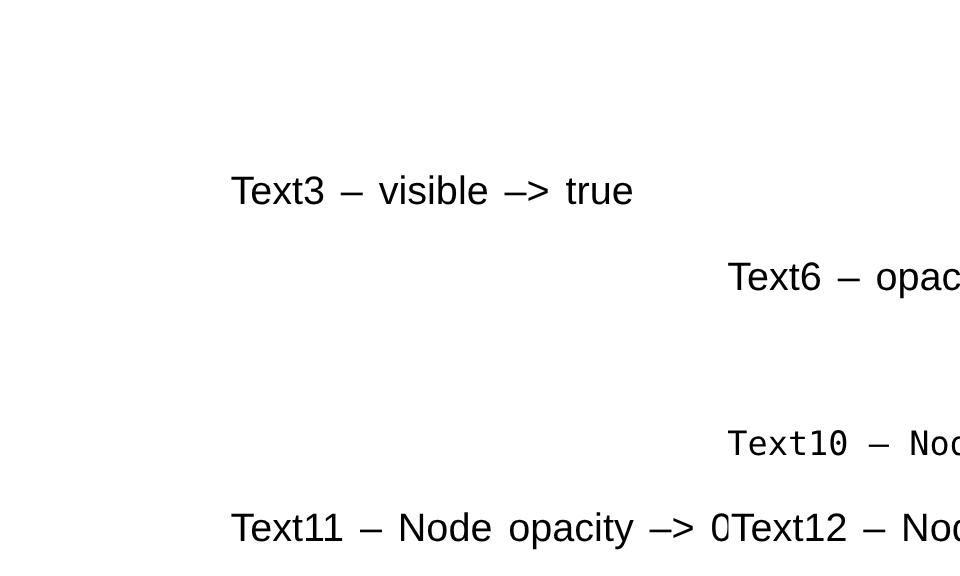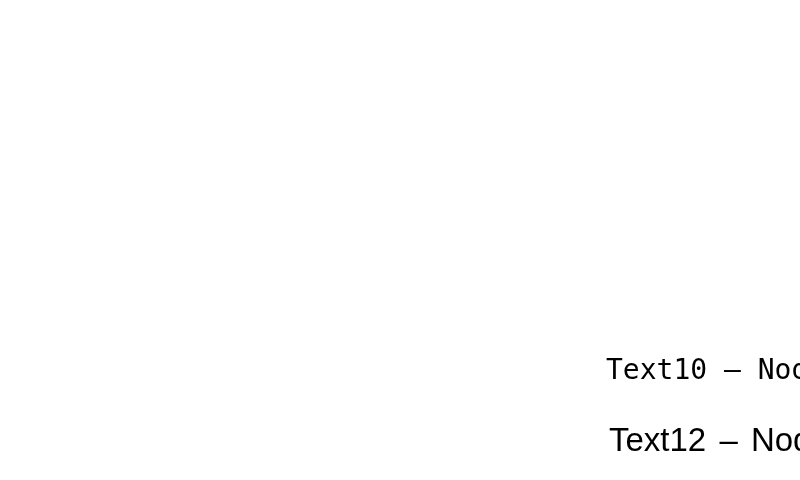--- a/index.html
+++ b/index.html
@@ -50,6 +50,7 @@
 <body>
 
 <div class="scene">
+  <div id="t3" class="label sans">Text3 – visible –&gt; true</div>
   <div id="t10" class="label mono">Text10 – Nod</div>
   <div id="t12" class="label sans">Text12 – Nod</div>
 </div>

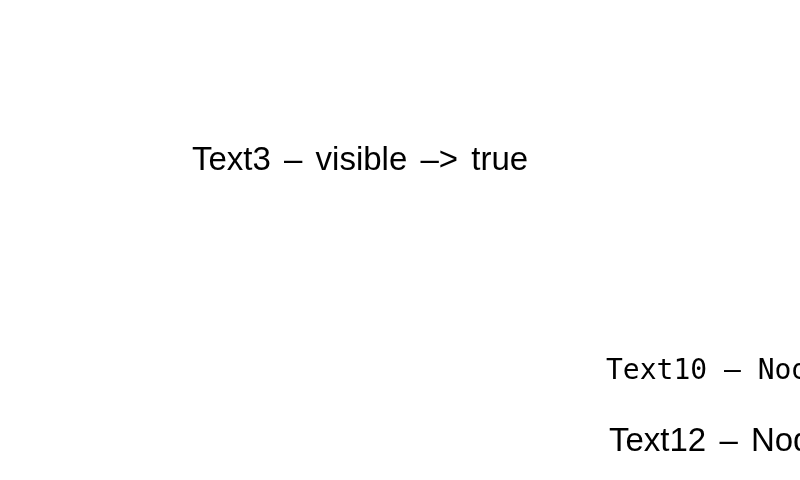--- a/index.html
+++ b/index.html
@@ -51,6 +51,7 @@
 
 <div class="scene">
   <div id="t3" class="label sans">Text3 – visible –&gt; true</div>
+  <div id="t6" class="label sans">Text6 – opac</div>
   <div id="t10" class="label mono">Text10 – Nod</div>
   <div id="t12" class="label sans">Text12 – Nod</div>
 </div>

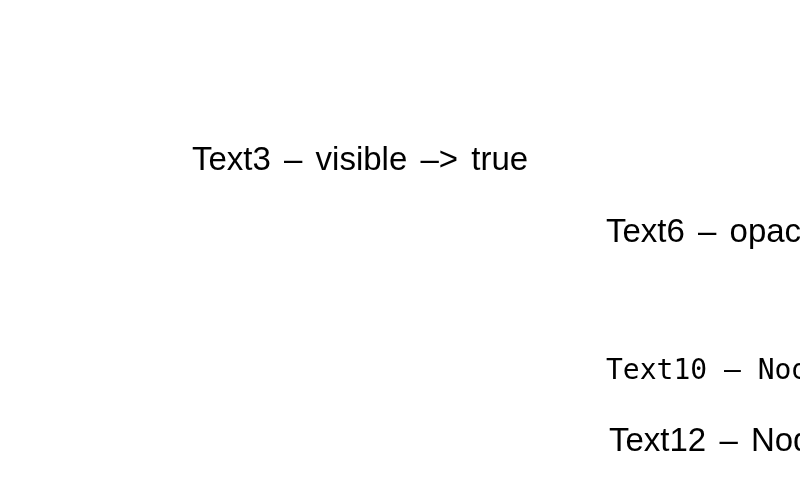--- a/index.html
+++ b/index.html
@@ -53,6 +53,7 @@
   <div id="t3" class="label sans">Text3 – visible –&gt; true</div>
   <div id="t6" class="label sans">Text6 – opac</div>
   <div id="t10" class="label mono">Text10 – Nod</div>
+  <div id="t11" class="label sans">Text11 – Node opacity –&gt; 0</div>
   <div id="t12" class="label sans">Text12 – Nod</div>
 </div>
 

